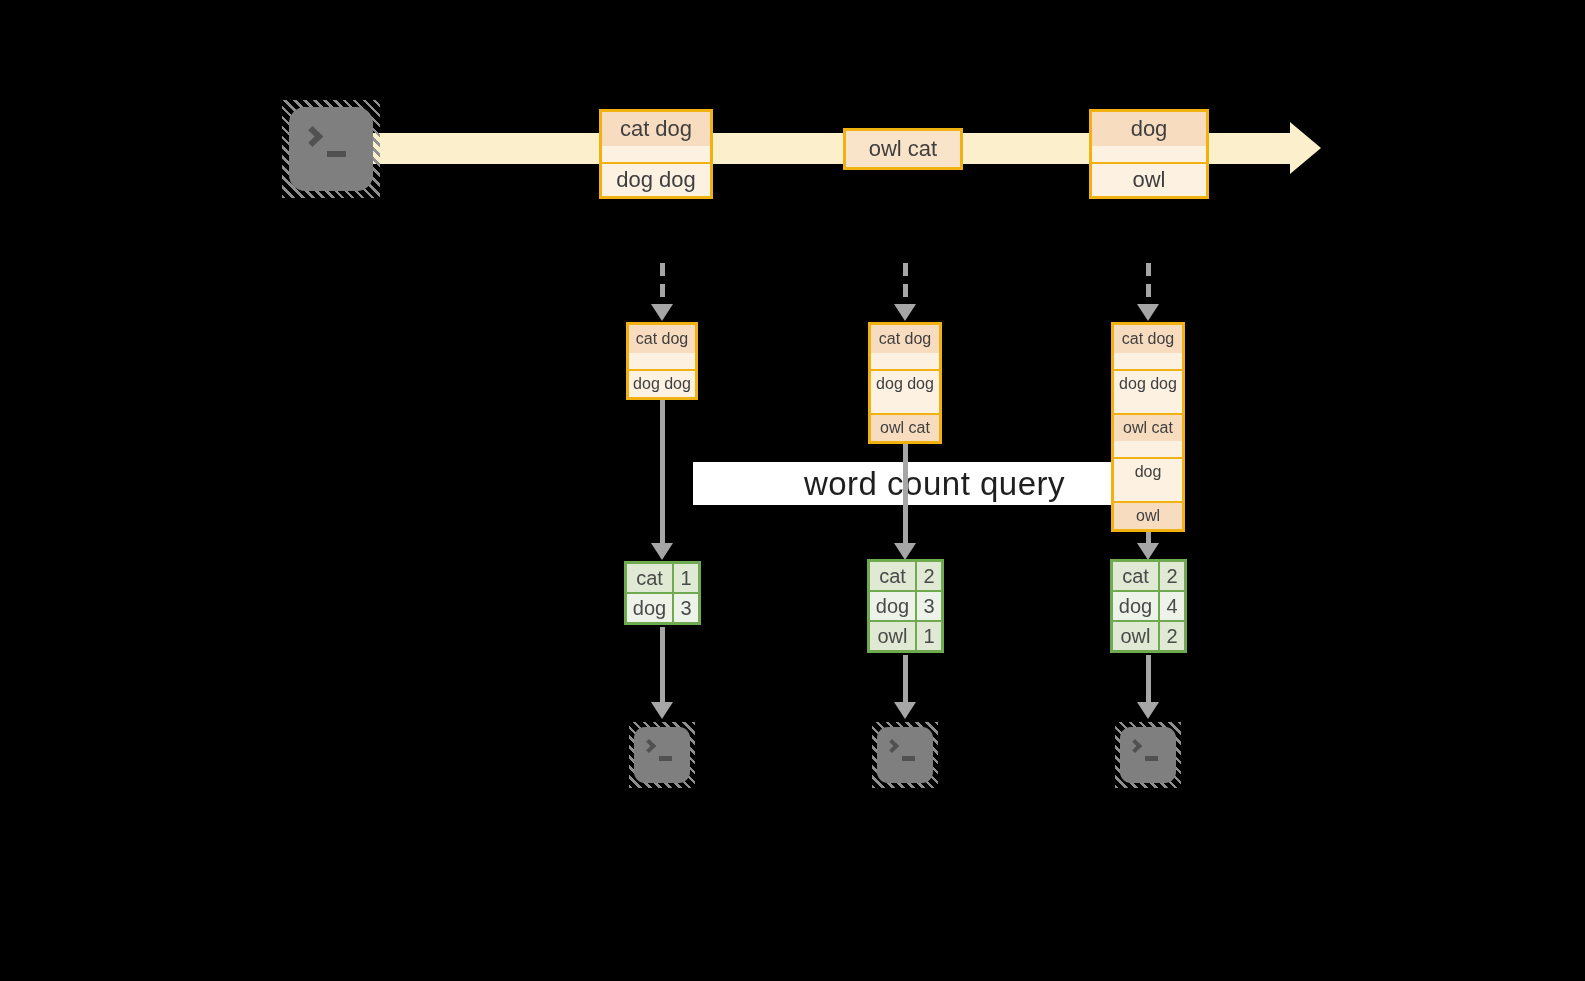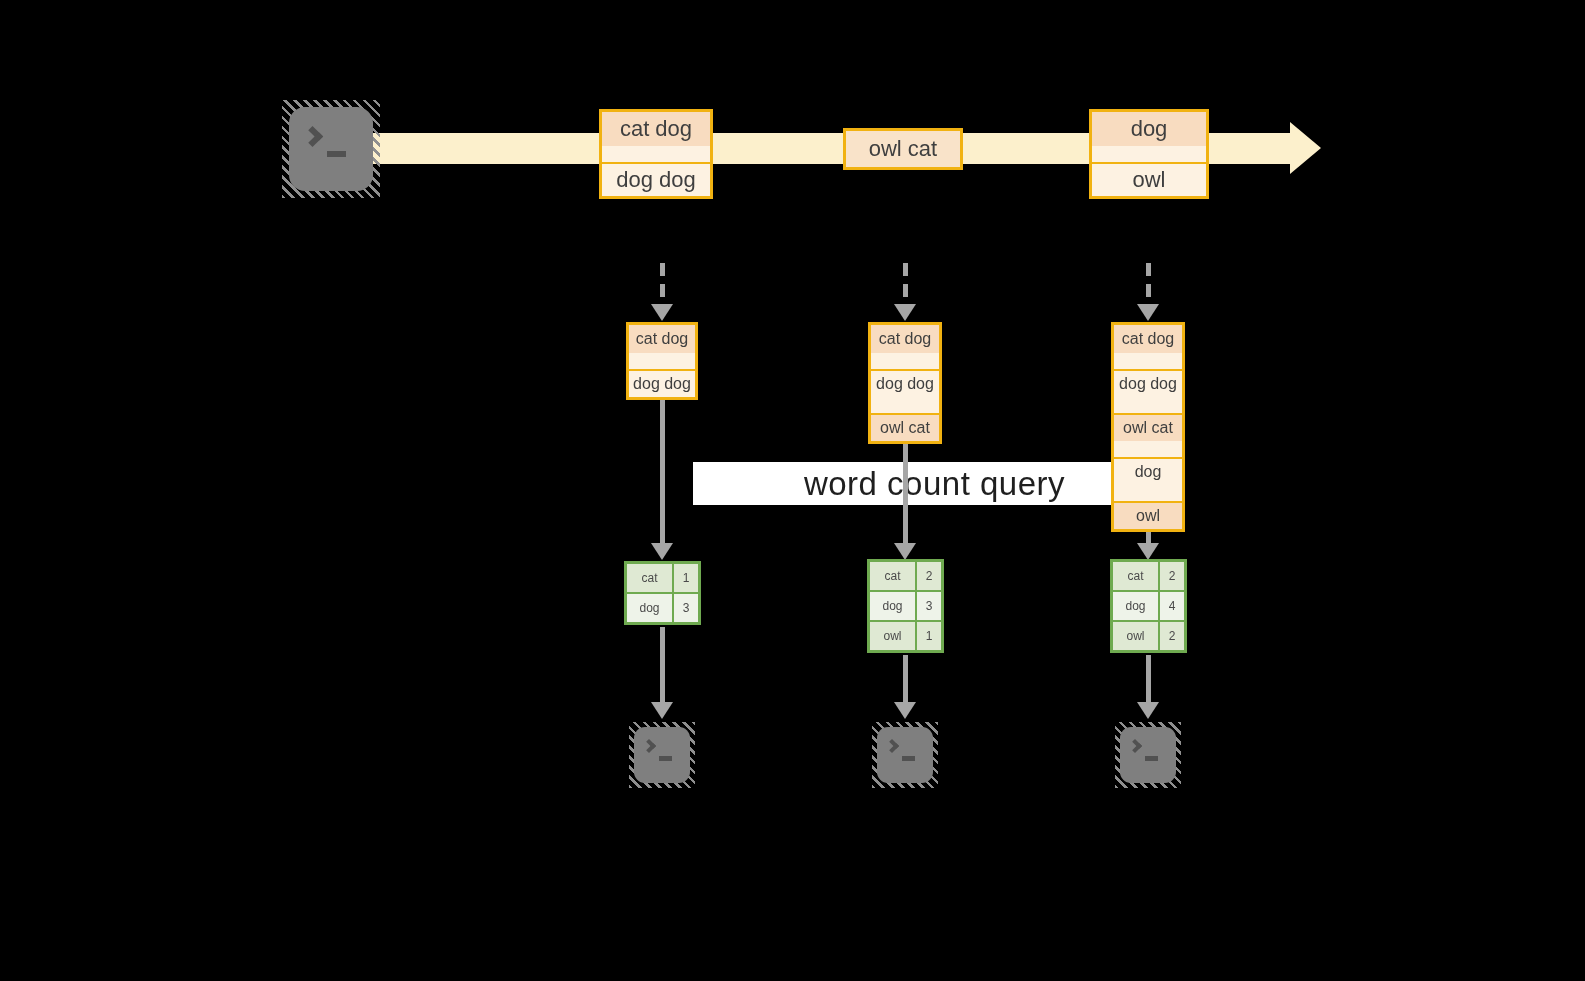--- a/index.html
+++ b/index.html
@@ -51,7 +51,7 @@
   
   .gtable{position:absolute;border:3px solid var(--green);background:var(--green);z-index:4;
     display:grid;grid-template-columns:45px 24px;gap:2px;}
-  .gcell{height:28px;display:flex;align-items:center;justify-content:center;font-size:12px;color:#4a4a4a;}
+  .gcell{height:28px;display:flex;align-items:center;justify-content:center;font-size:20px;color:#4a4a4a;}
   .g-dark{background:var(--gdark);}
   .g-light{background:var(--glight);}
 

